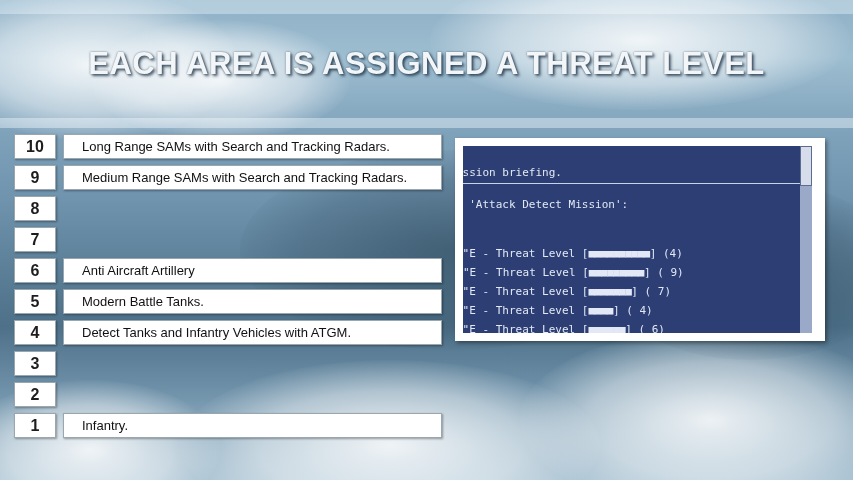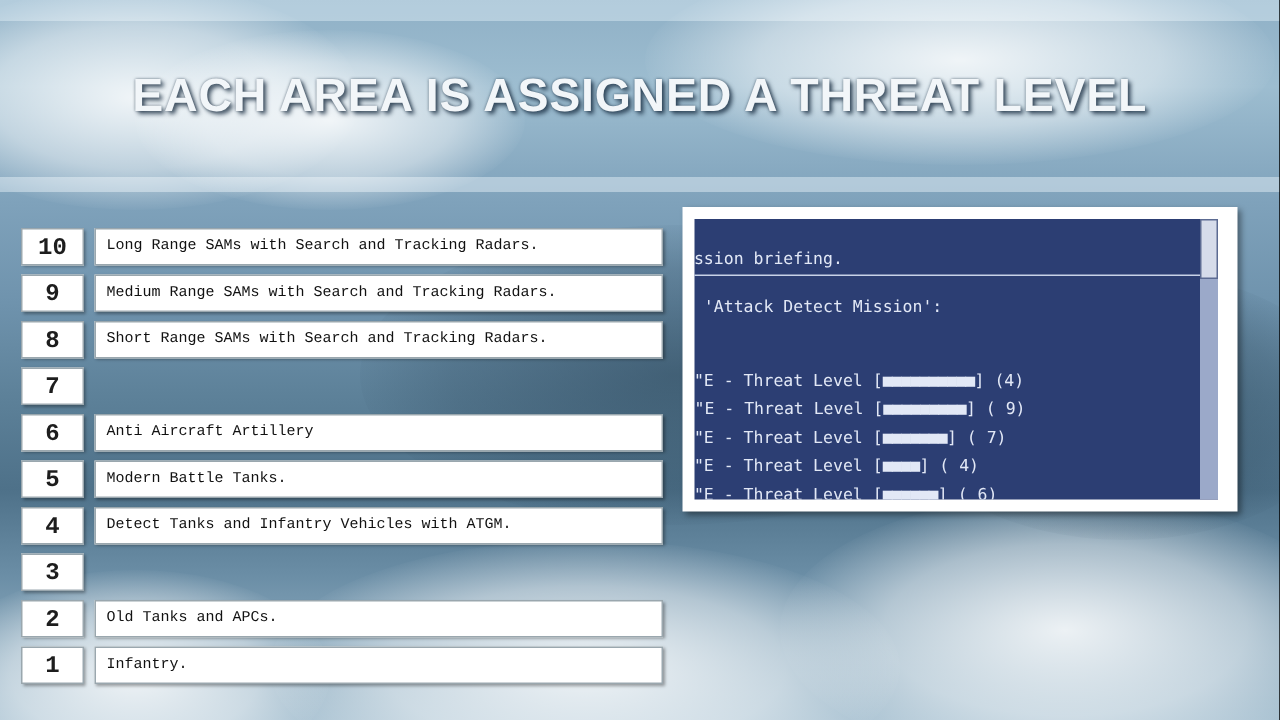--- a/index.html
+++ b/index.html
@@ -66,9 +66,8 @@
   #threat-list {
     position: absolute;
     left: 14px;
-    top: 152px;
+    top: 134px;
     width: 428px;
-    font-family: Liberation Mono, monospace;
   }
   .threat-row {
     display: flex;

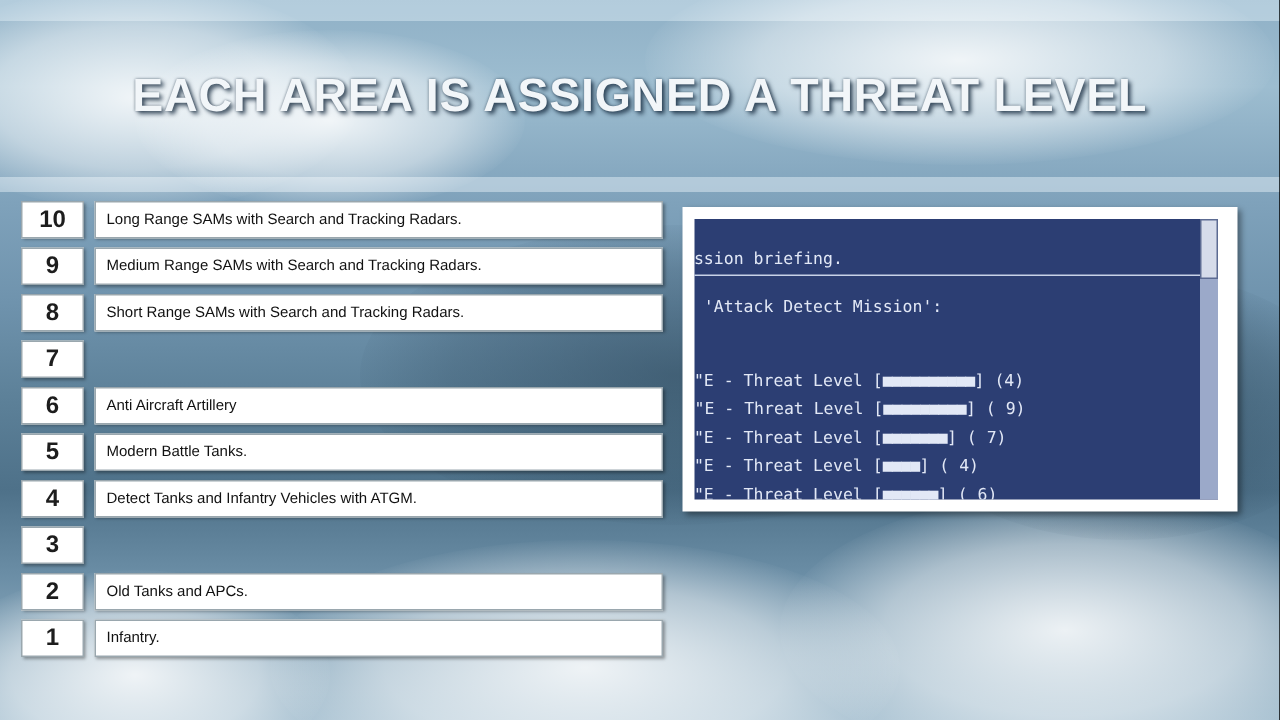--- a/index.html
+++ b/index.html
@@ -94,8 +94,8 @@
     border: 1px solid #9aa7ae;
     display: flex;
     align-items: center;
-    padding-left: 7px;
-    font-size: 10px;
+    padding-left: 18px;
+    font-size: 13px;
     color: #111;
     box-shadow: 1px 1px 2px rgba(0,0,0,0.35);
   }

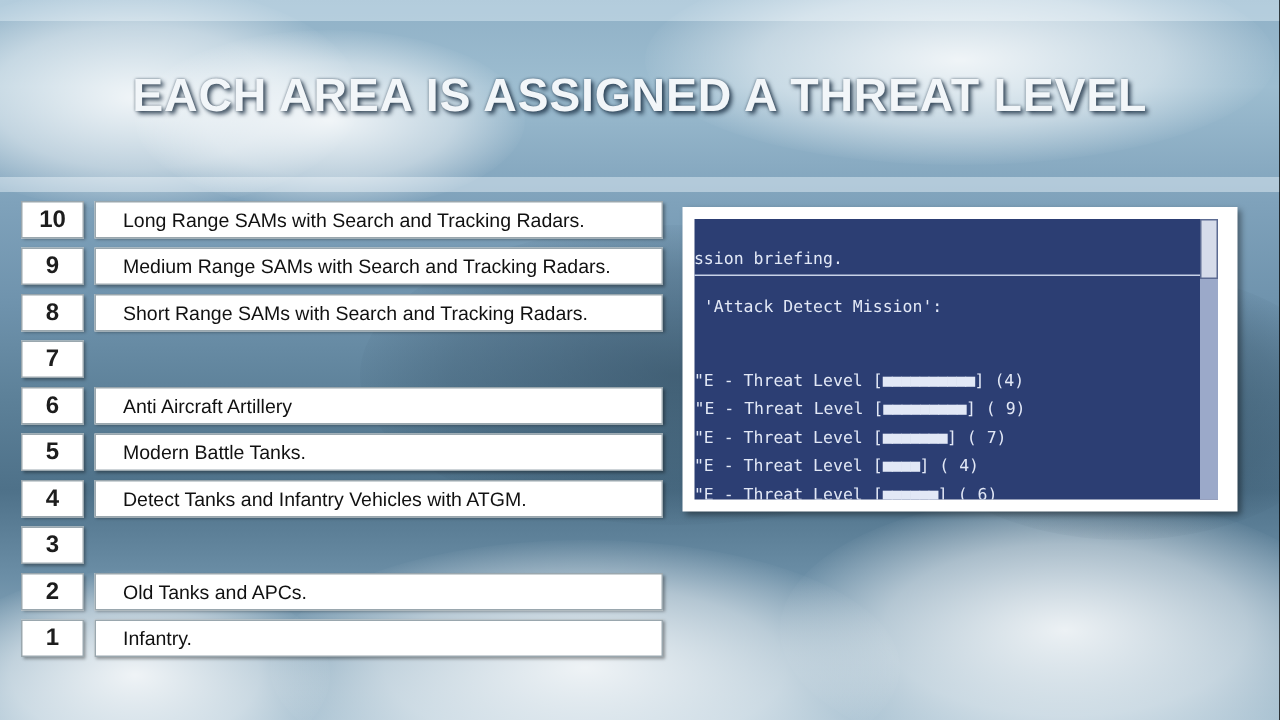--- a/index.html
+++ b/index.html
@@ -188,7 +188,6 @@
     </div>
     <div class="threat-row">
       <div class="threat-num">8</div>
-      <div class="threat-desc">Short Range SAMs with Search and Tracking Radars.</div>
     </div>
     <div class="threat-row">
       <div class="threat-num">7</div>

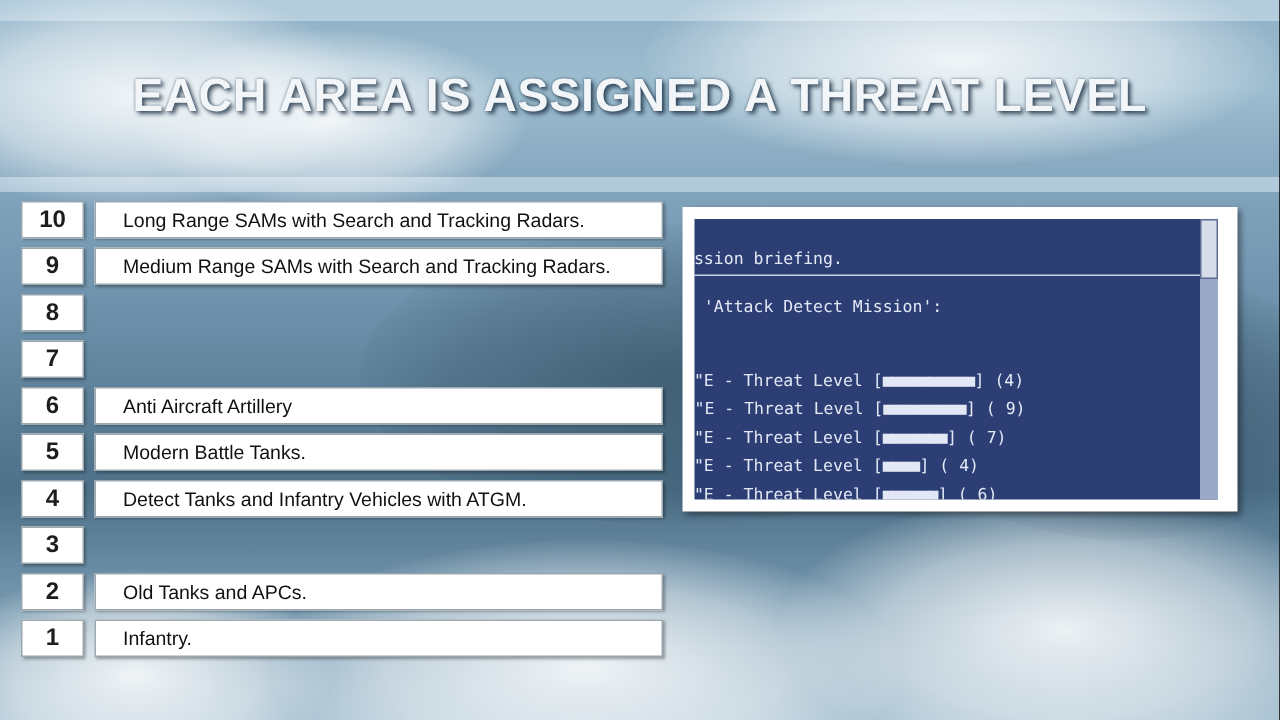--- a/index.html
+++ b/index.html
@@ -209,7 +209,6 @@
     </div>
     <div class="threat-row">
       <div class="threat-num">2</div>
-      <div class="threat-desc">Old Tanks and APCs.</div>
     </div>
     <div class="threat-row">
       <div class="threat-num">1</div>

